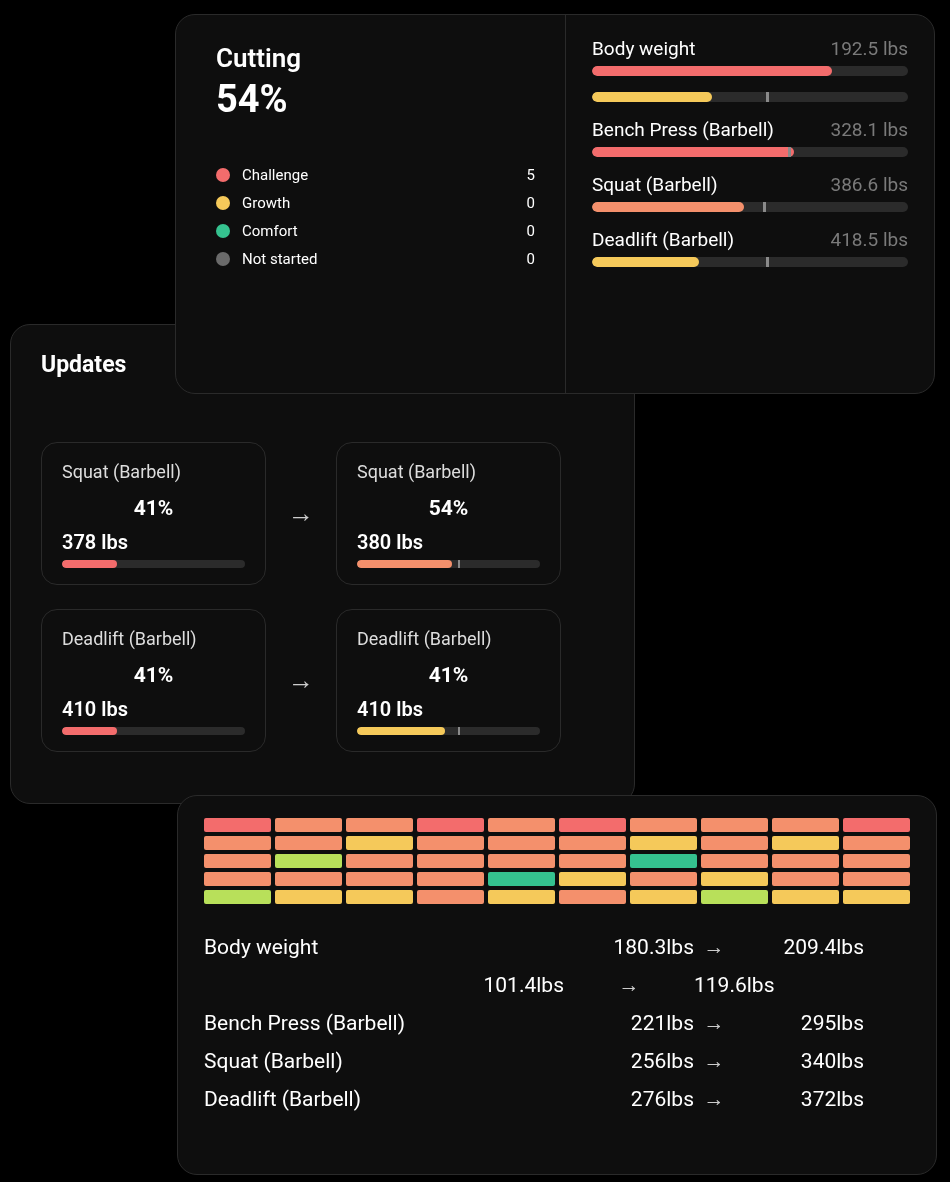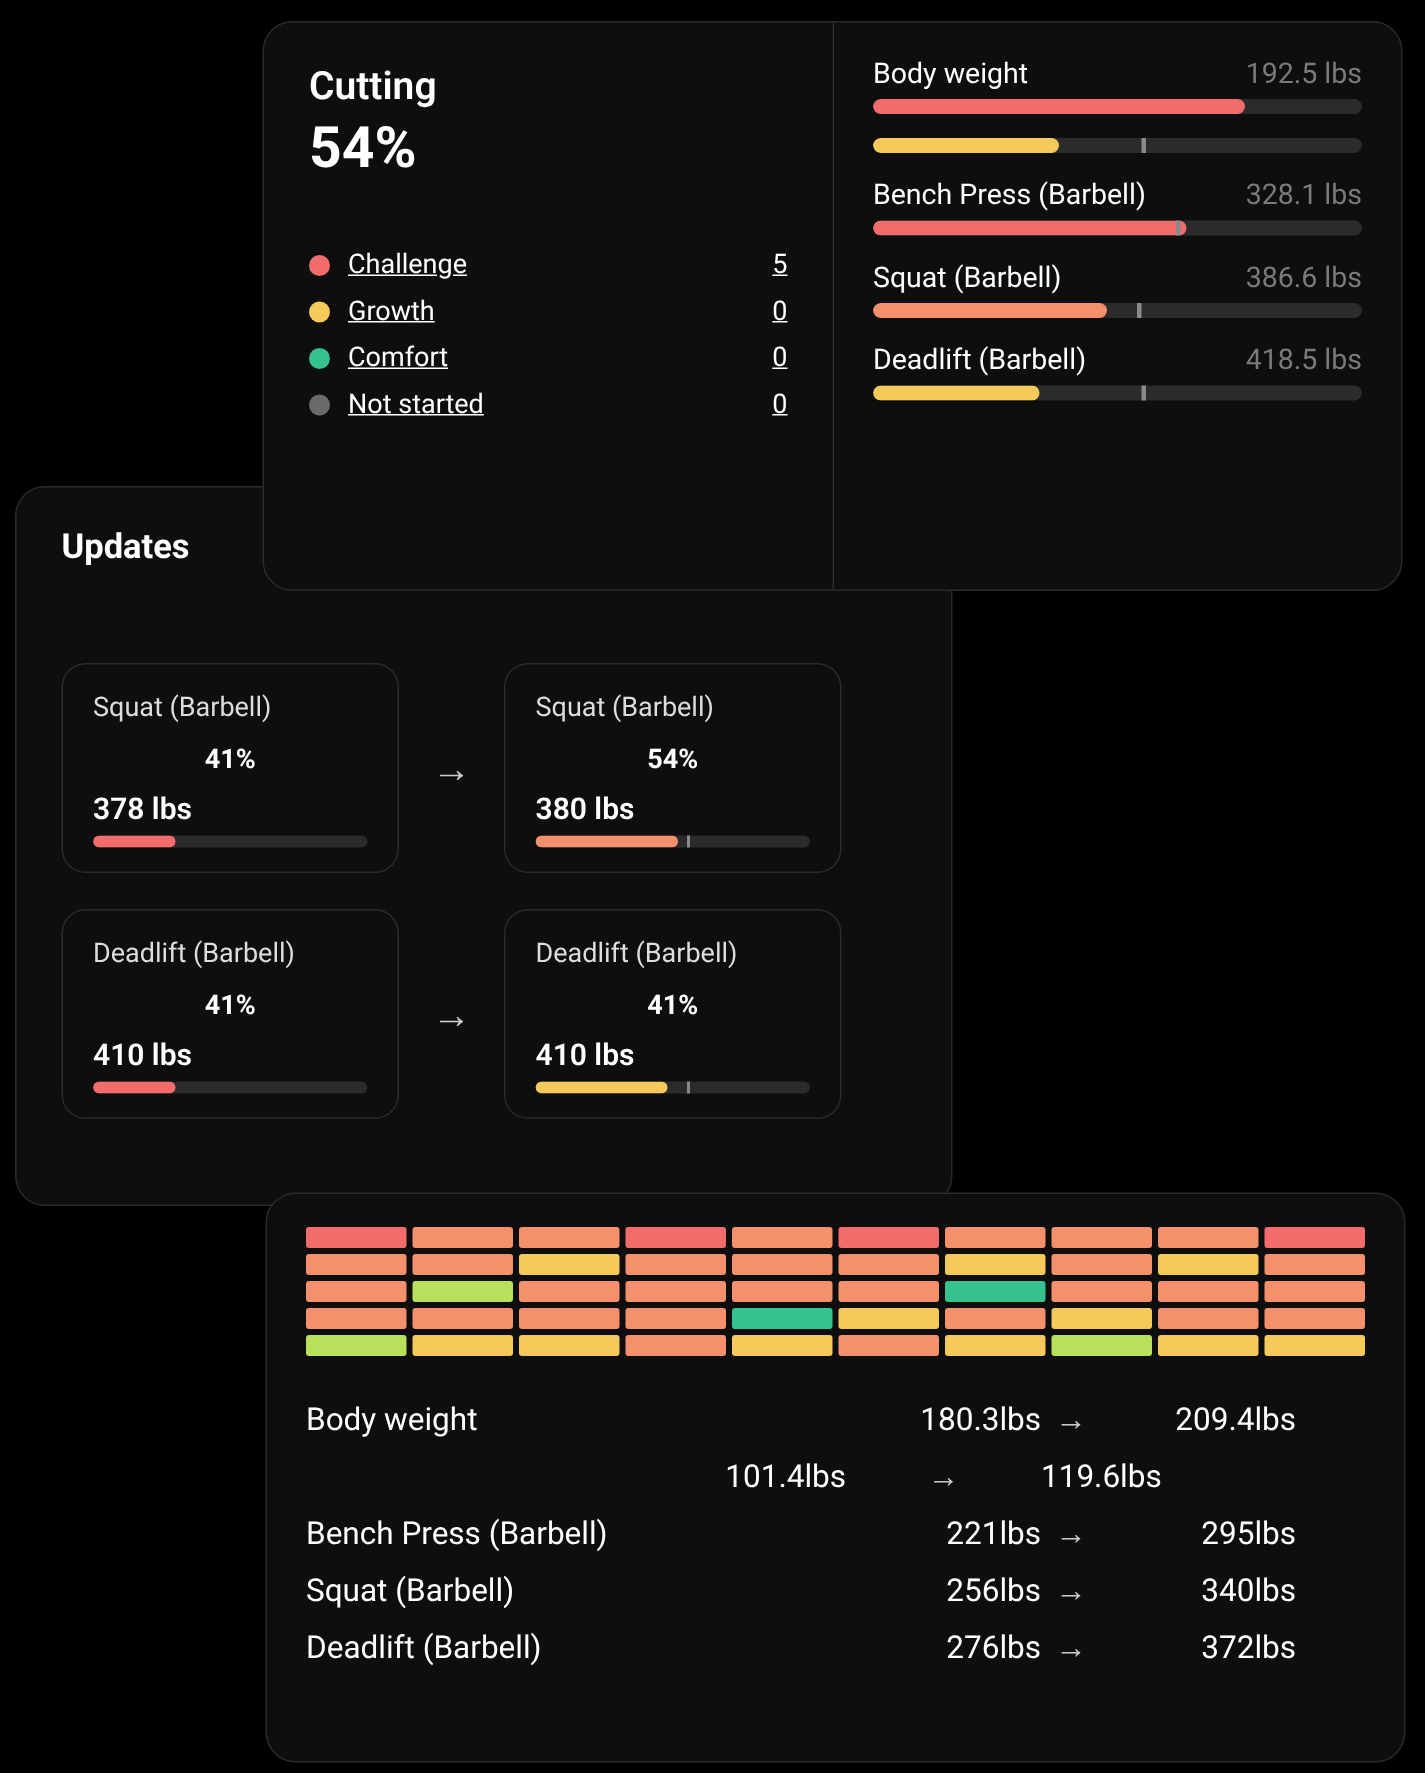--- a/index.html
+++ b/index.html
@@ -28,6 +28,7 @@
     width: 380px;
     padding: 28px 30px;
     border-right: 1px solid #2a2a2a;
+    margin-left: 10px;
   }
   #summary-right {
     flex: 1;

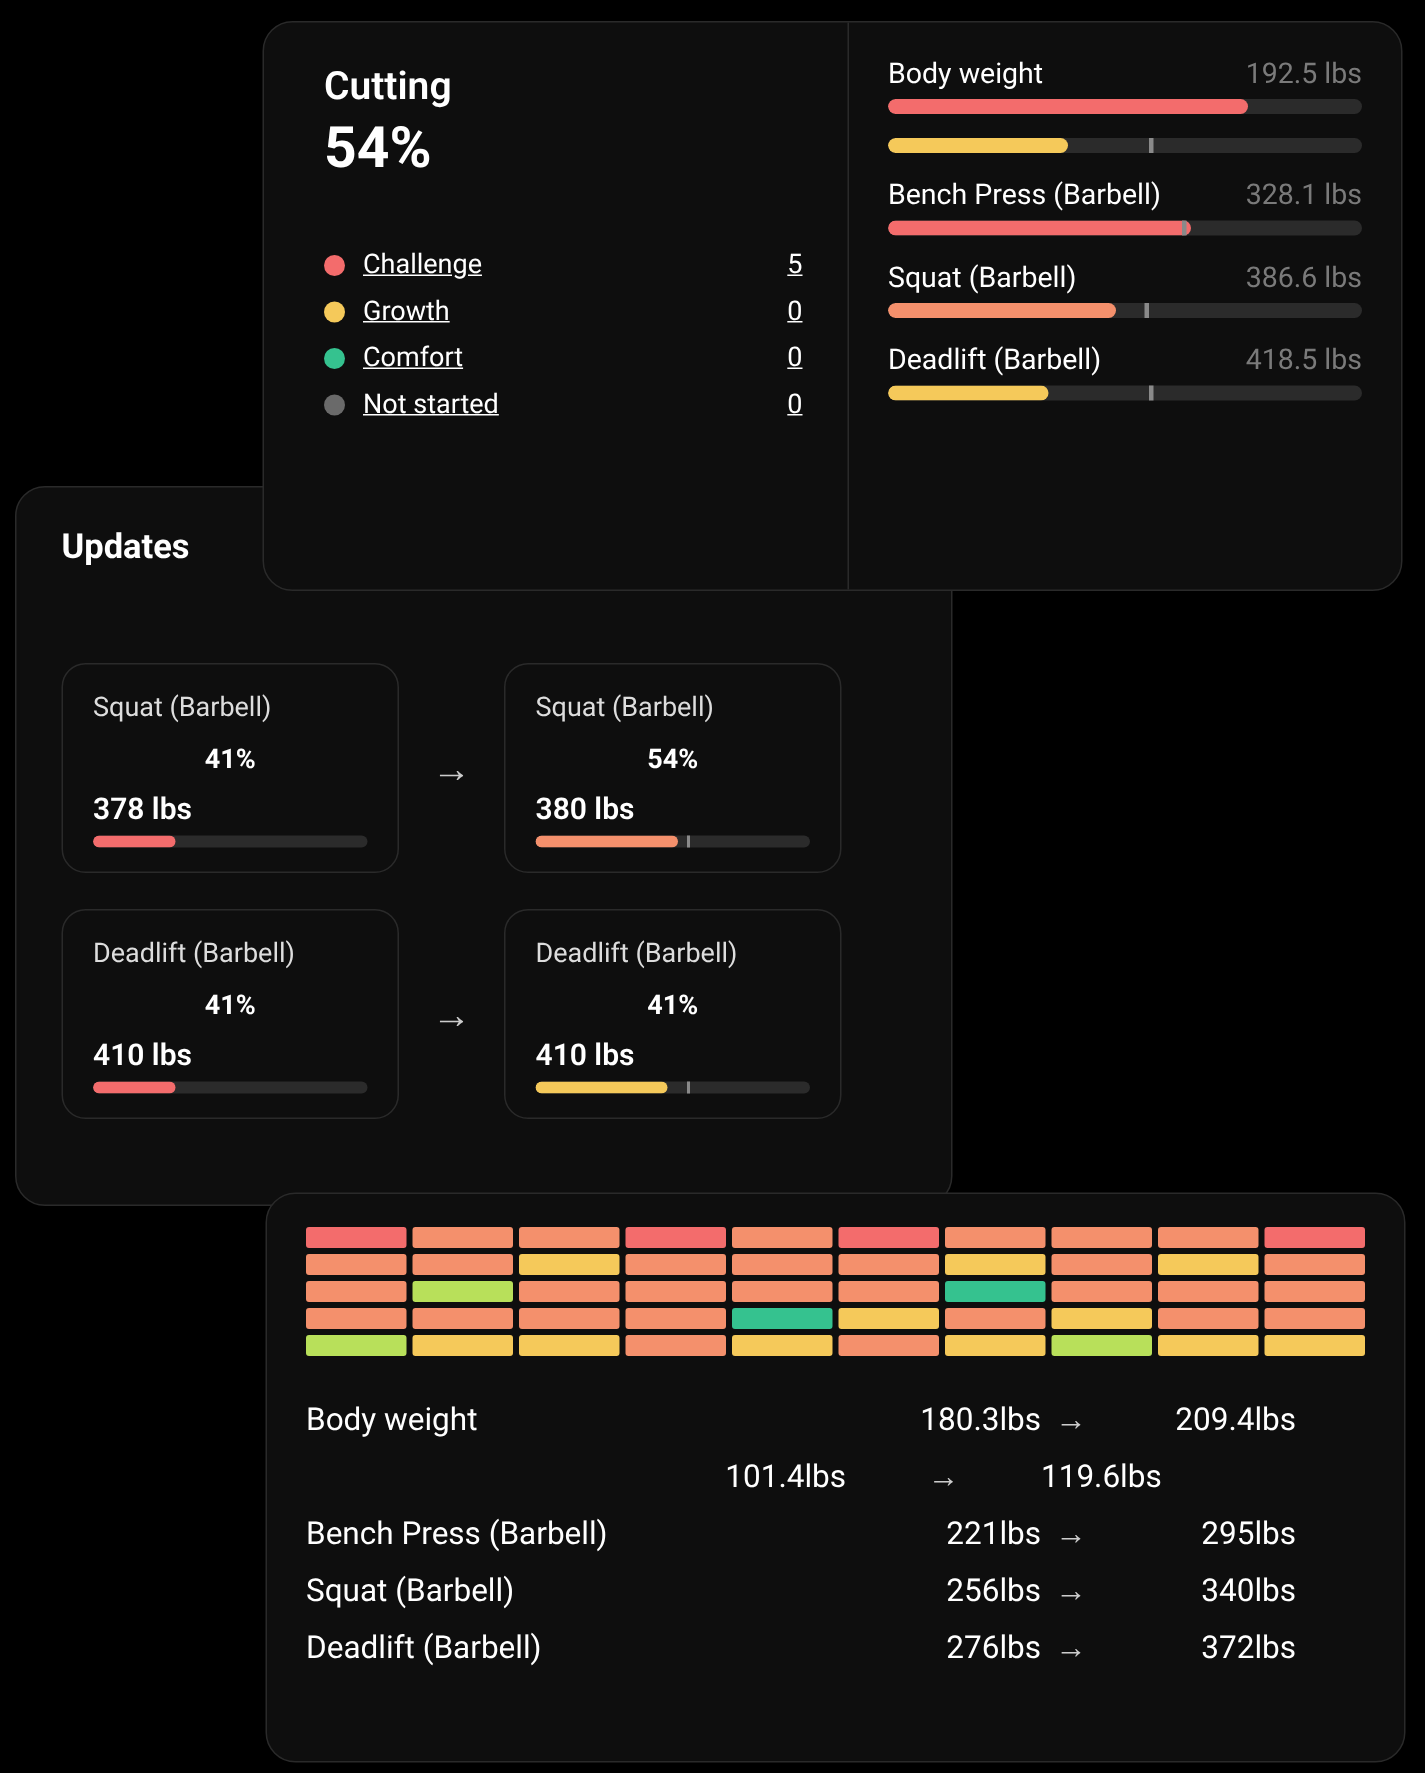--- a/index.html
+++ b/index.html
@@ -48,7 +48,7 @@
   .legend { margin-top: 40px; }
   .legend-row {
     display: flex; align-items: center; justify-content: space-between;
-    font-size: 18px; padding: 5px 0; text-decoration: underline;
+    font-size: 15px; padding: 5px 0;
   }
   .legend-label { display: flex; align-items: center; gap: 12px; }
   .dot { width: 14px; height: 14px; border-radius: 50%; }

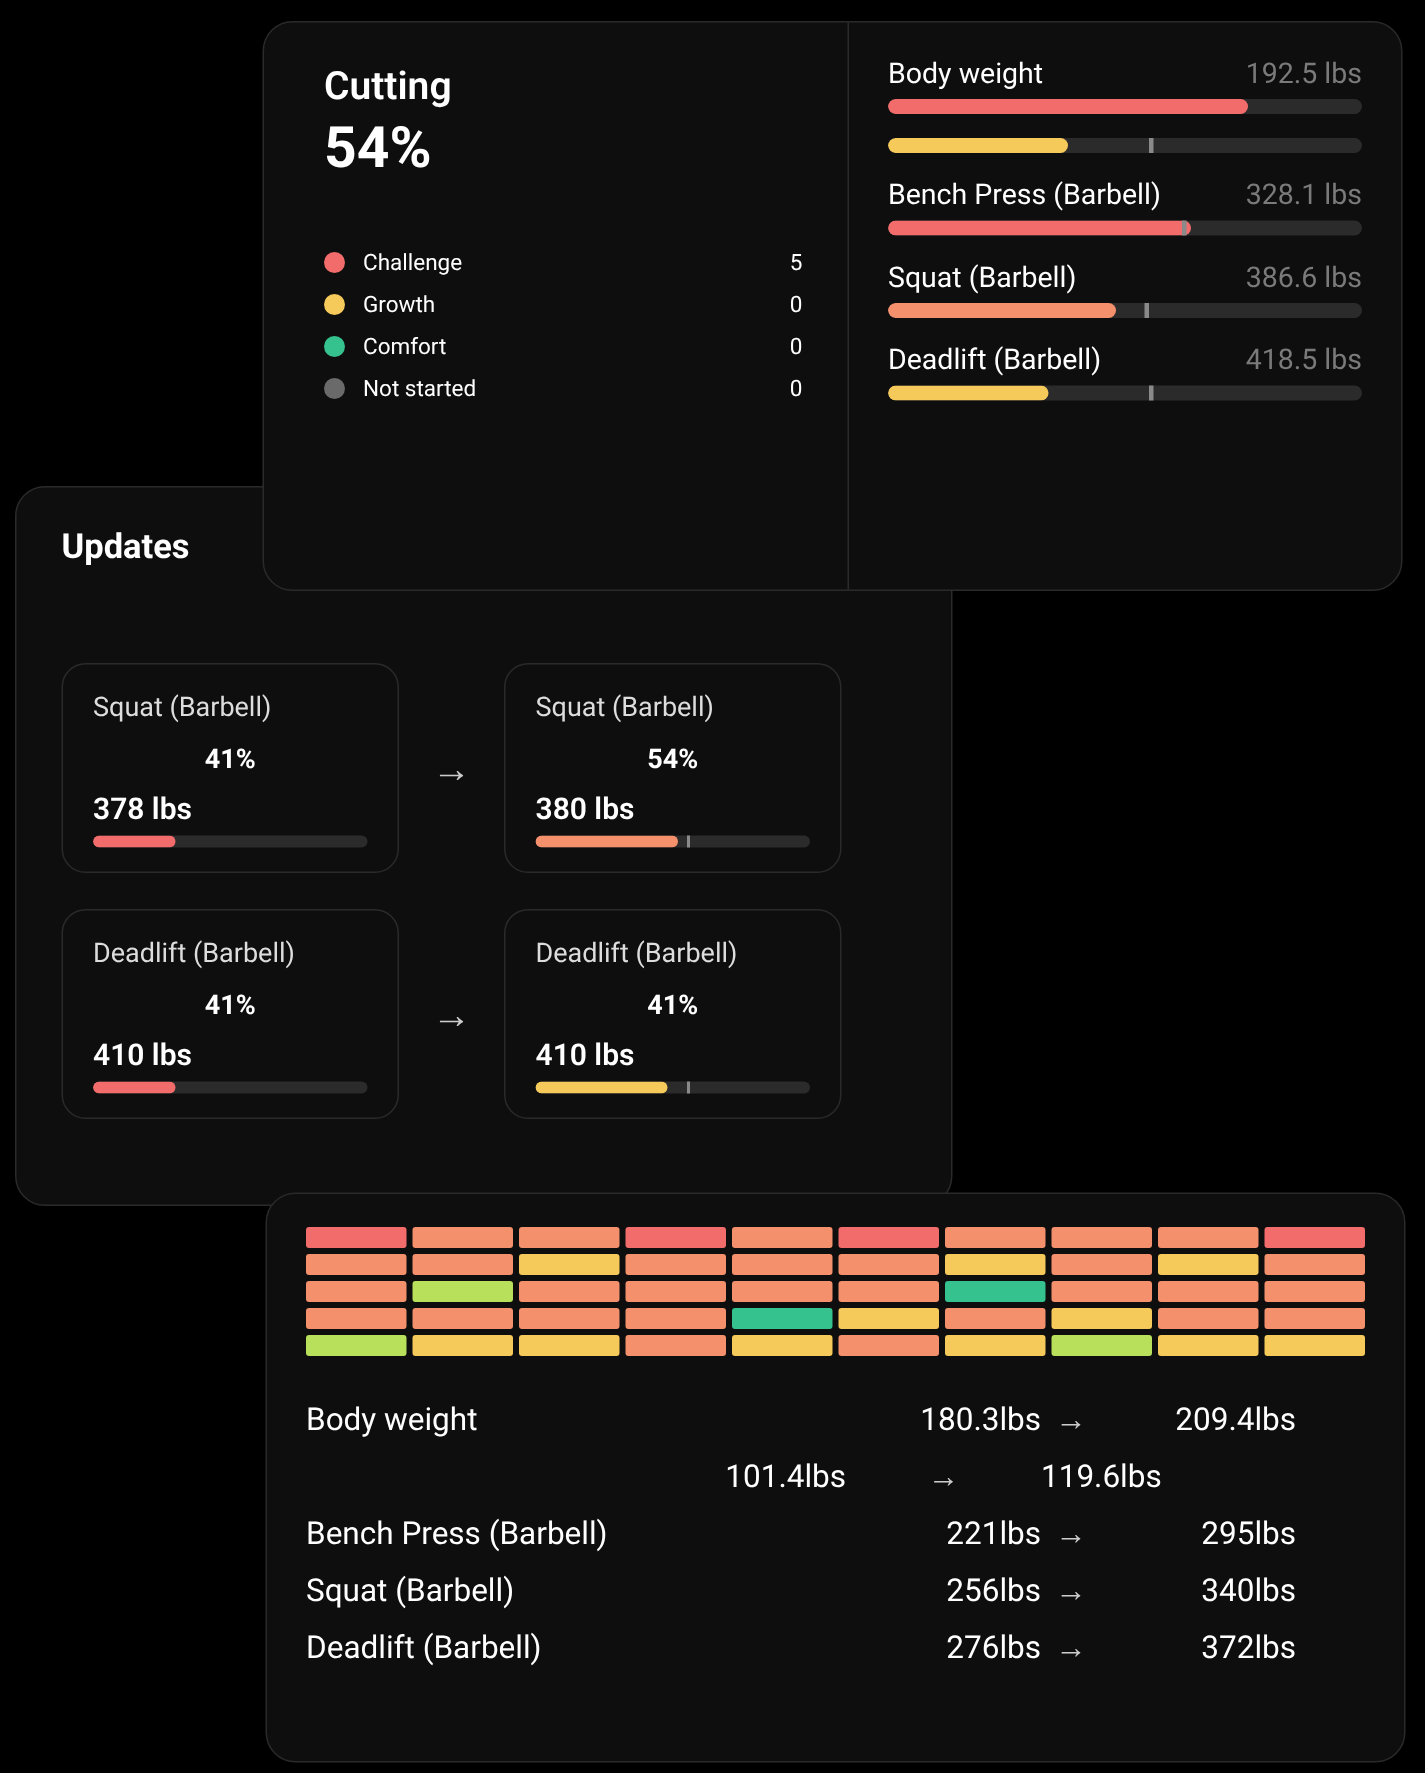--- a/index.html
+++ b/index.html
@@ -85,7 +85,7 @@
     width: 225px; padding: 18px 20px 16px;
   }
   .upd-name { font-size: 18px; color: #ddd; }
-  .upd-pct  { font-size: 18px; font-weight: 700; text-align: center; margin: 14px 0 10px; }
+  .upd-pct  { font-size: 21px; font-weight: 700; text-align: center; margin: 14px 0 10px; }
   .upd-val  { font-size: 20px; font-weight: 600; margin-bottom: 6px; }
   .arrow { font-size: 26px; color: #ccc; }
   .sbar { height: 8px; background:#2b2b2b; border-radius:4px; position:relative; overflow:hidden;}

